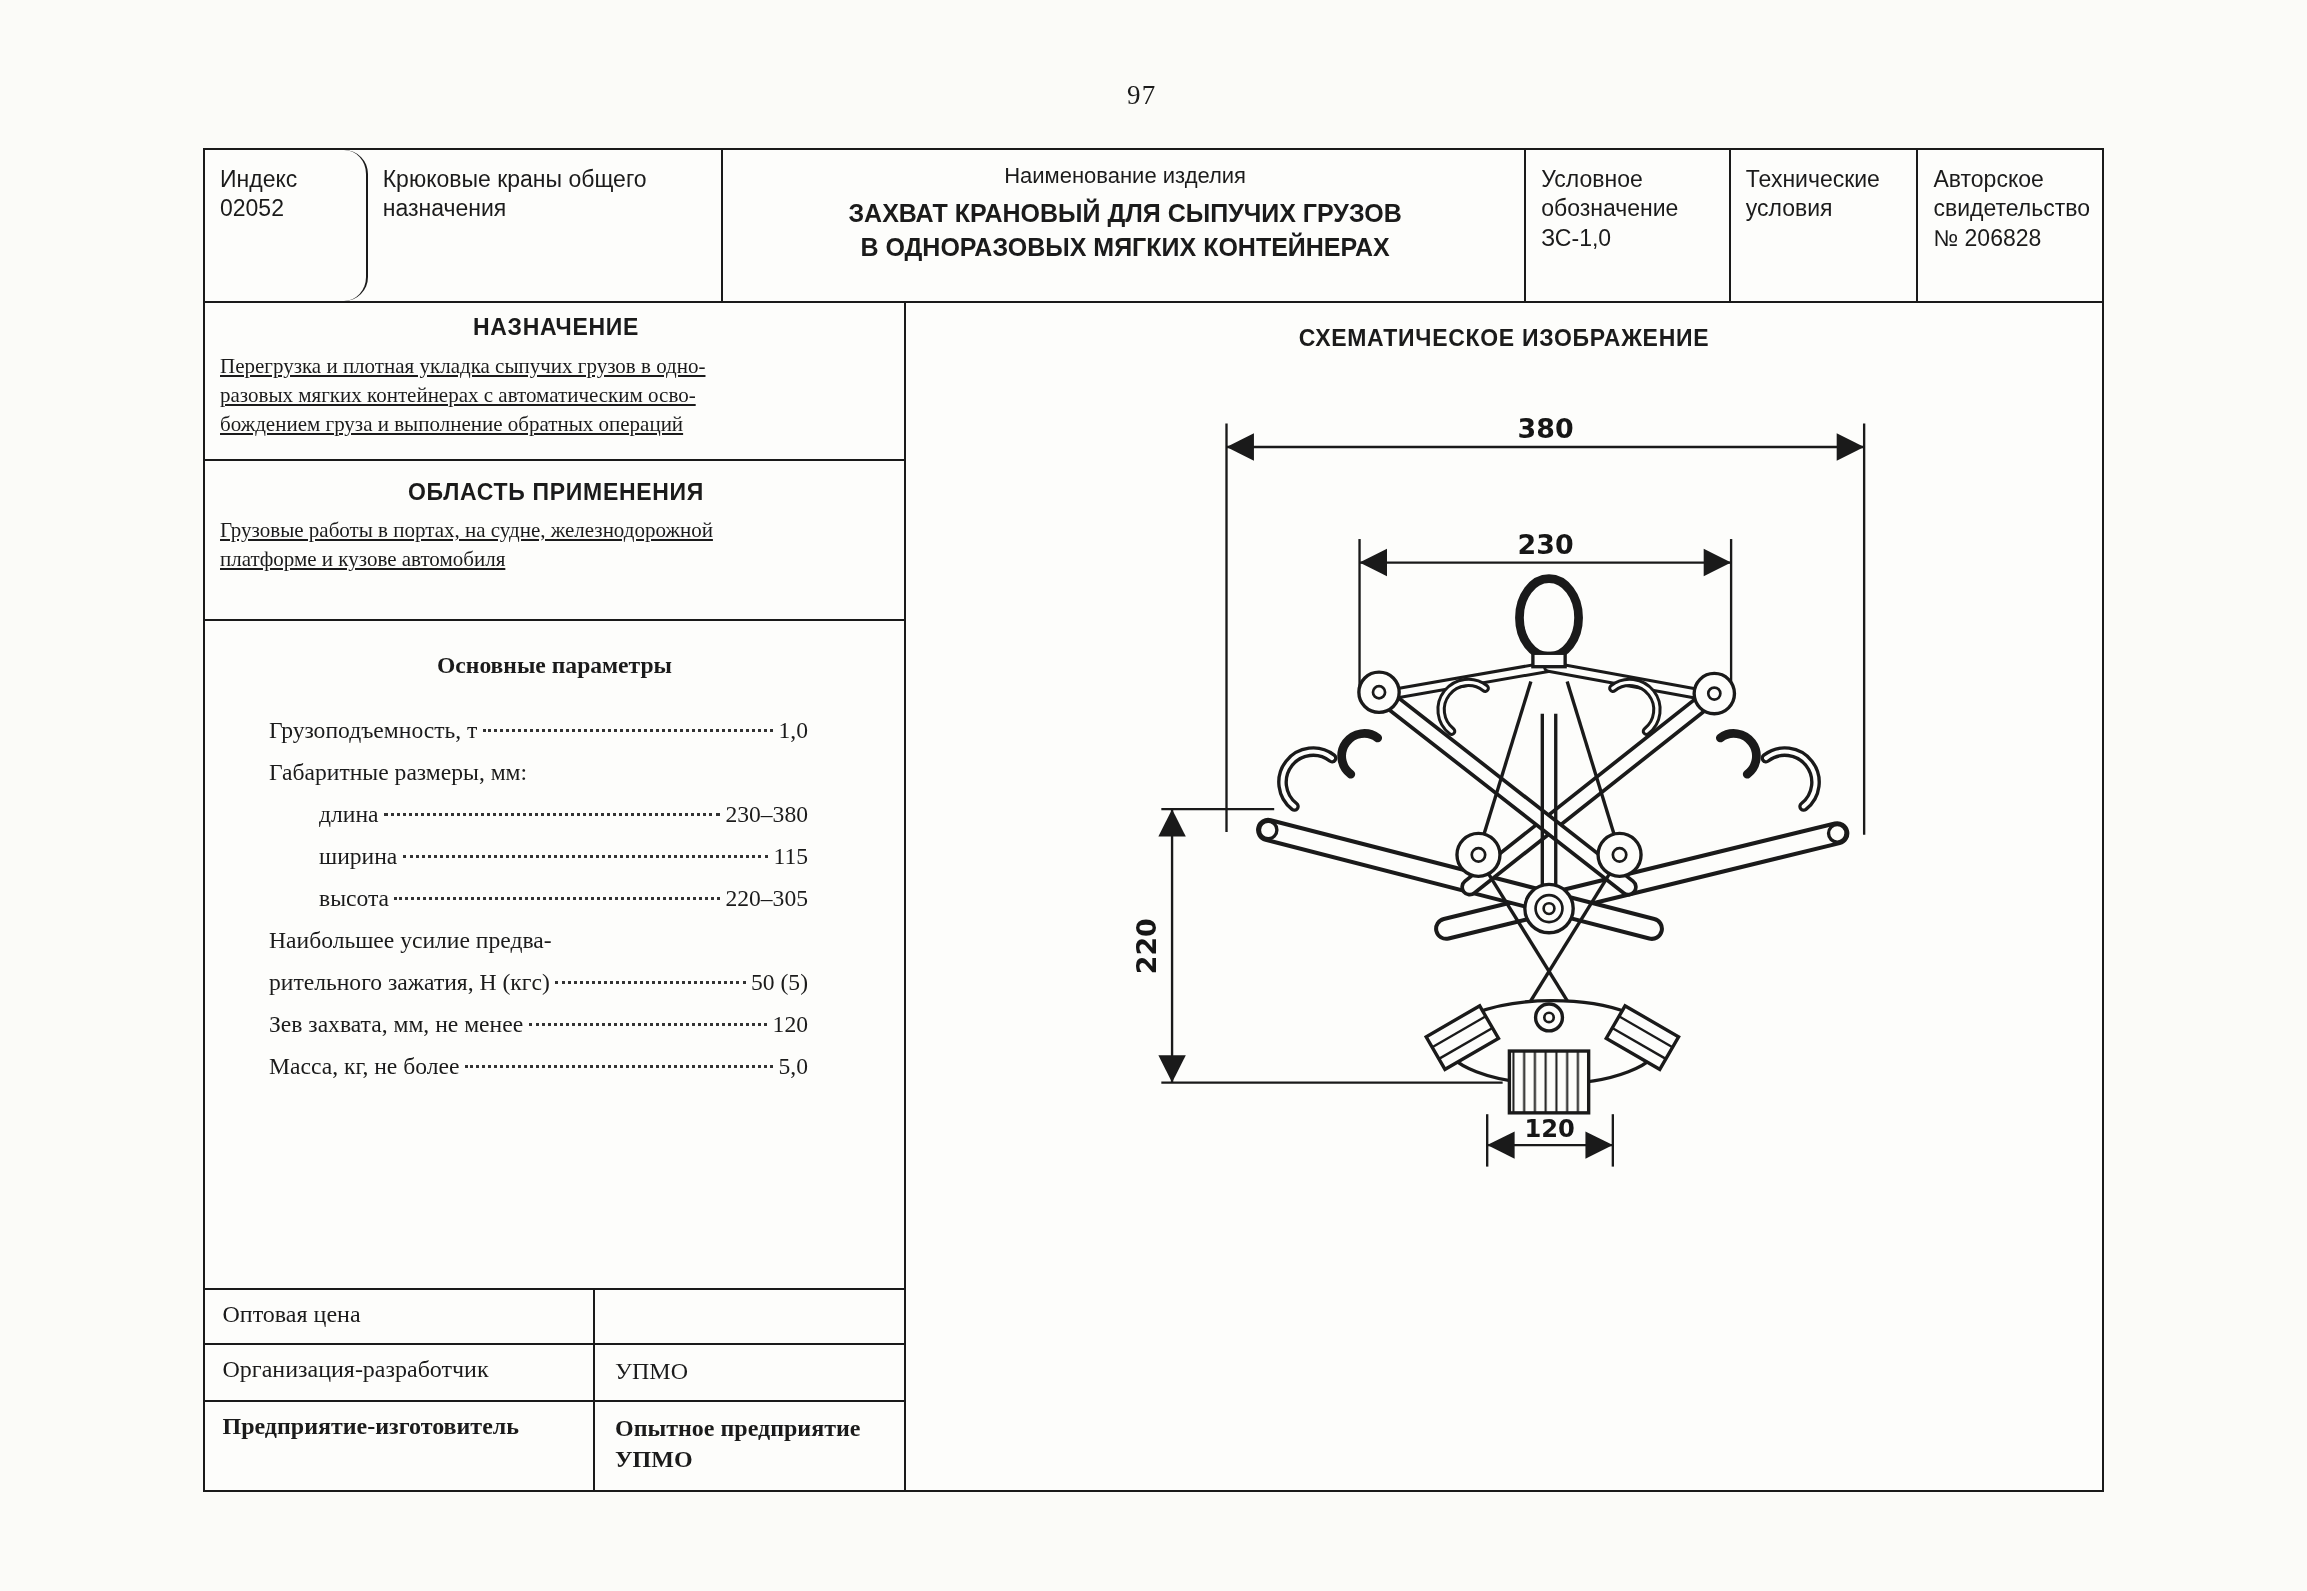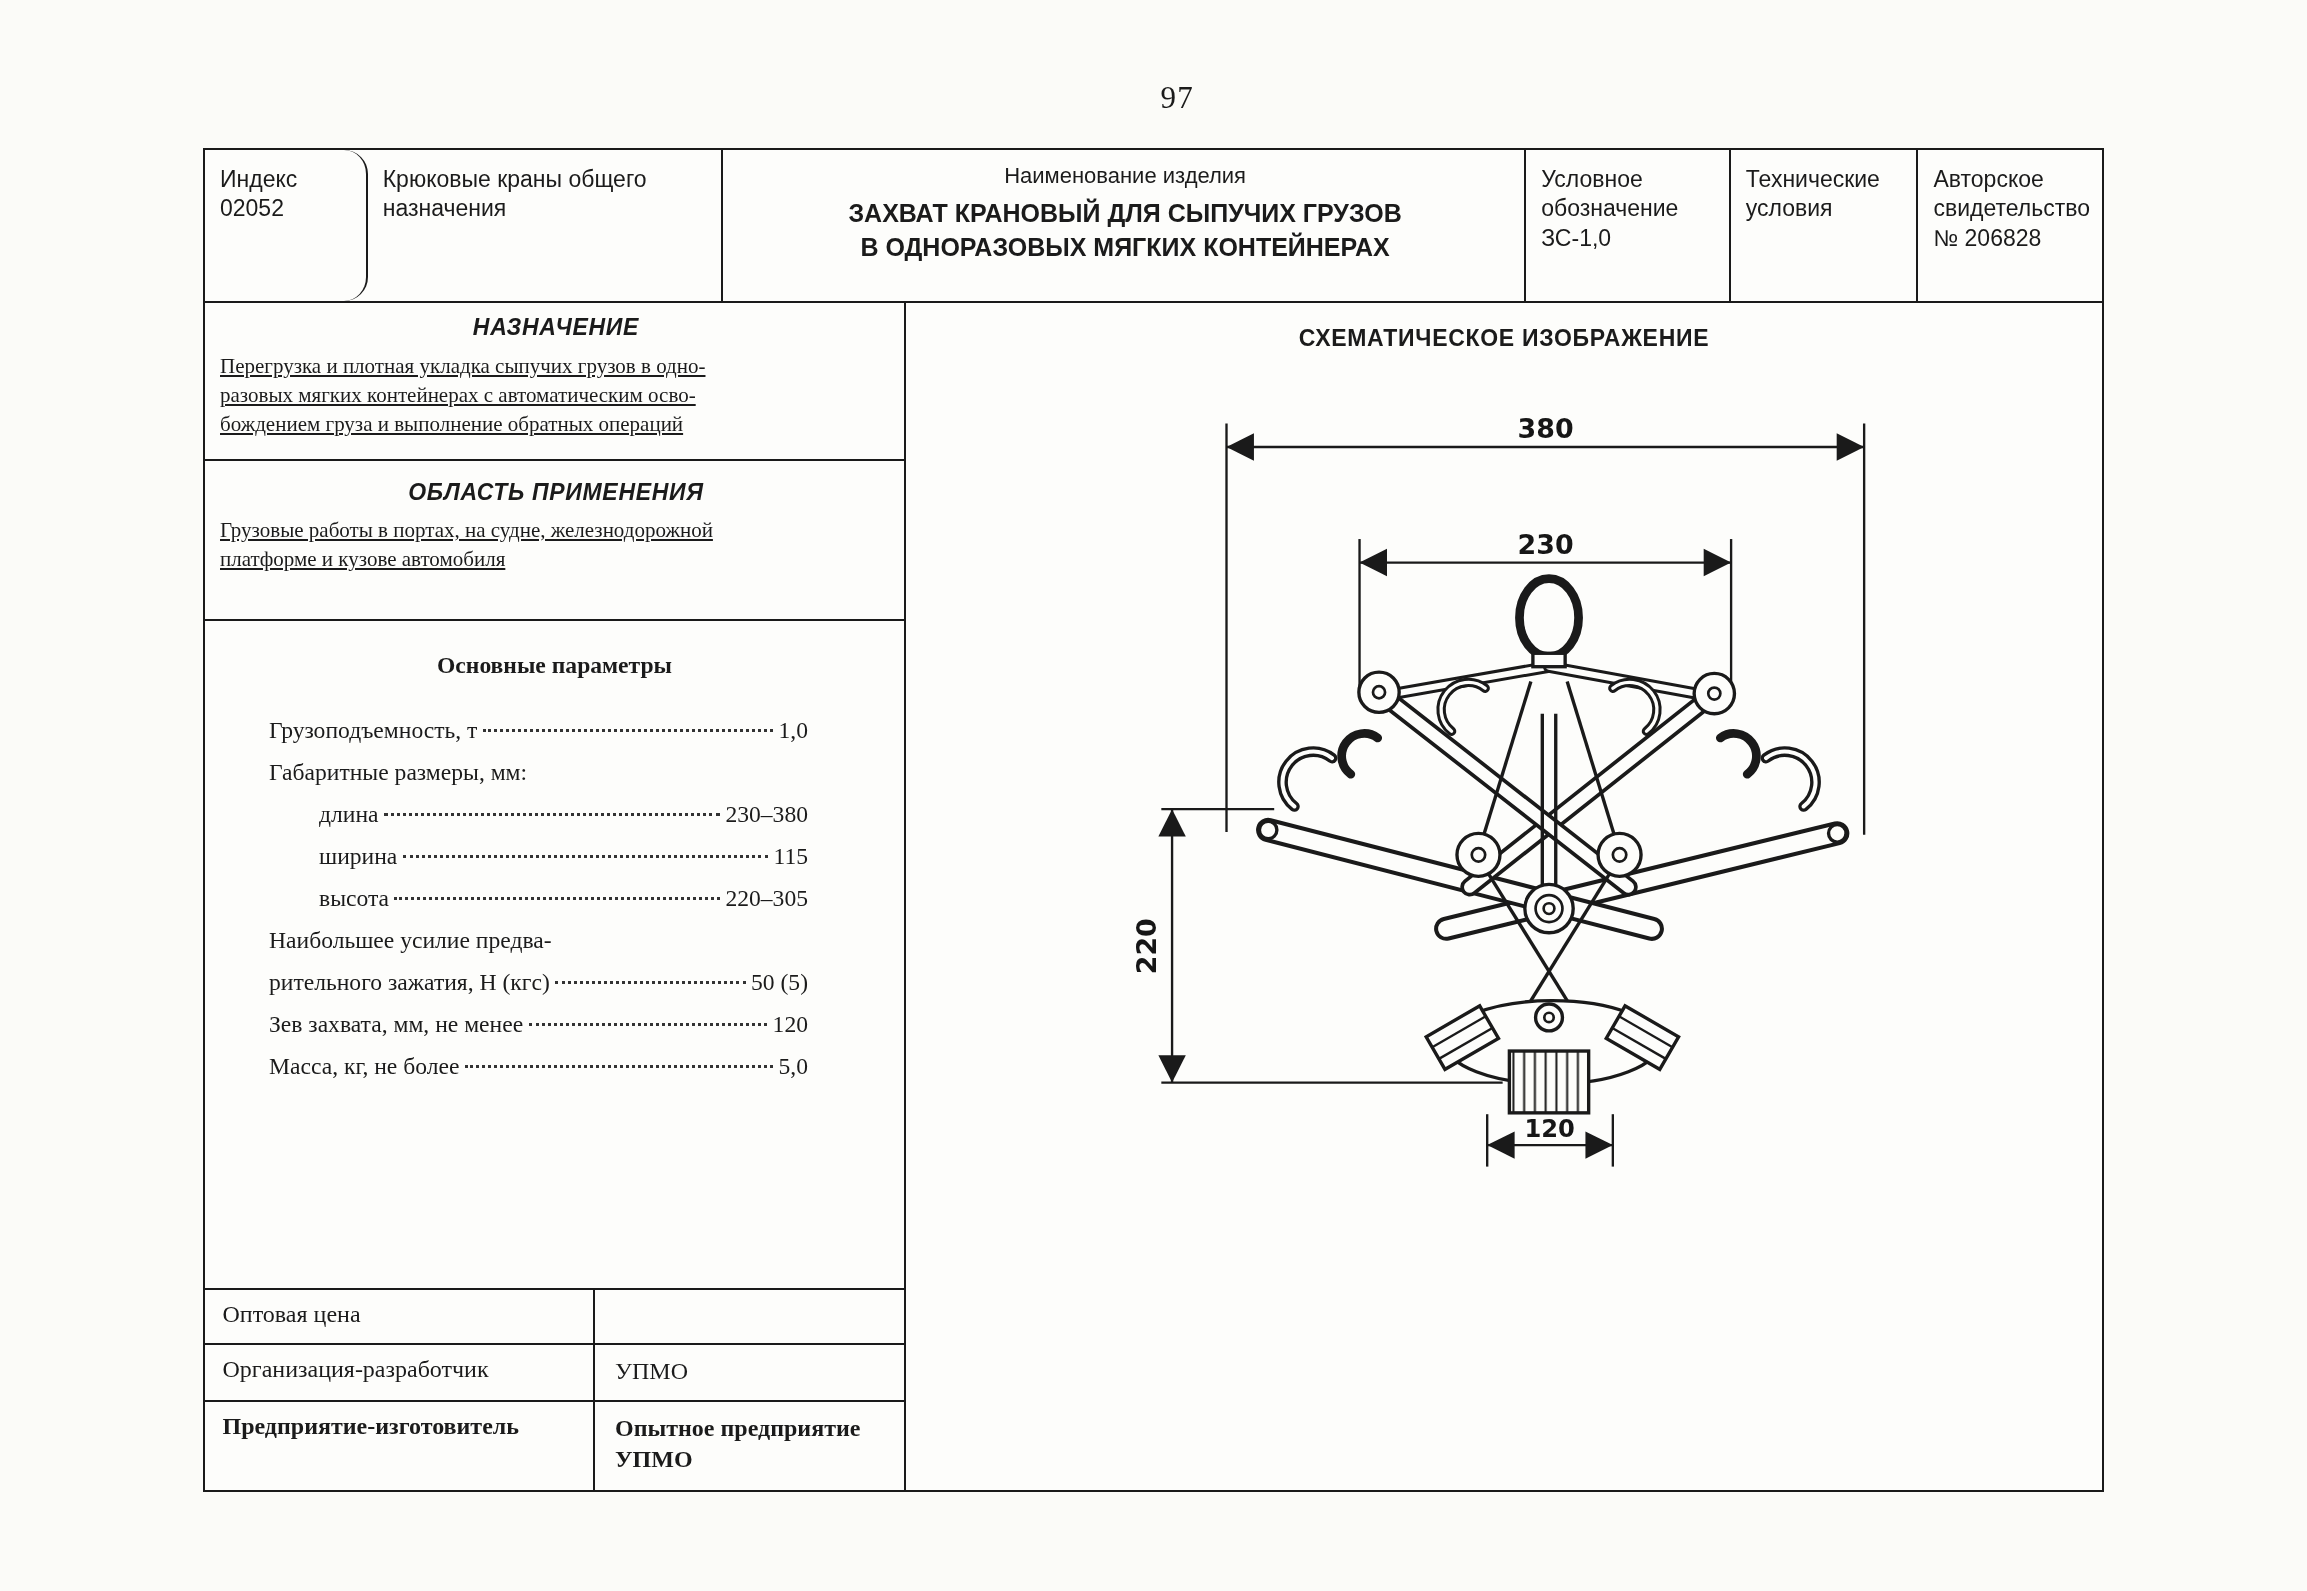--- a/index.html
+++ b/index.html
@@ -13,7 +13,7 @@
 
   .page-number {
     position:absolute; top:80px; left:1127px; width:67px;
-    text-align:right; font-size:31px; letter-spacing:1.3px;
+    text-align:left; font-size:27px; letter-spacing:1.3px;
   }
 
   .sheet {

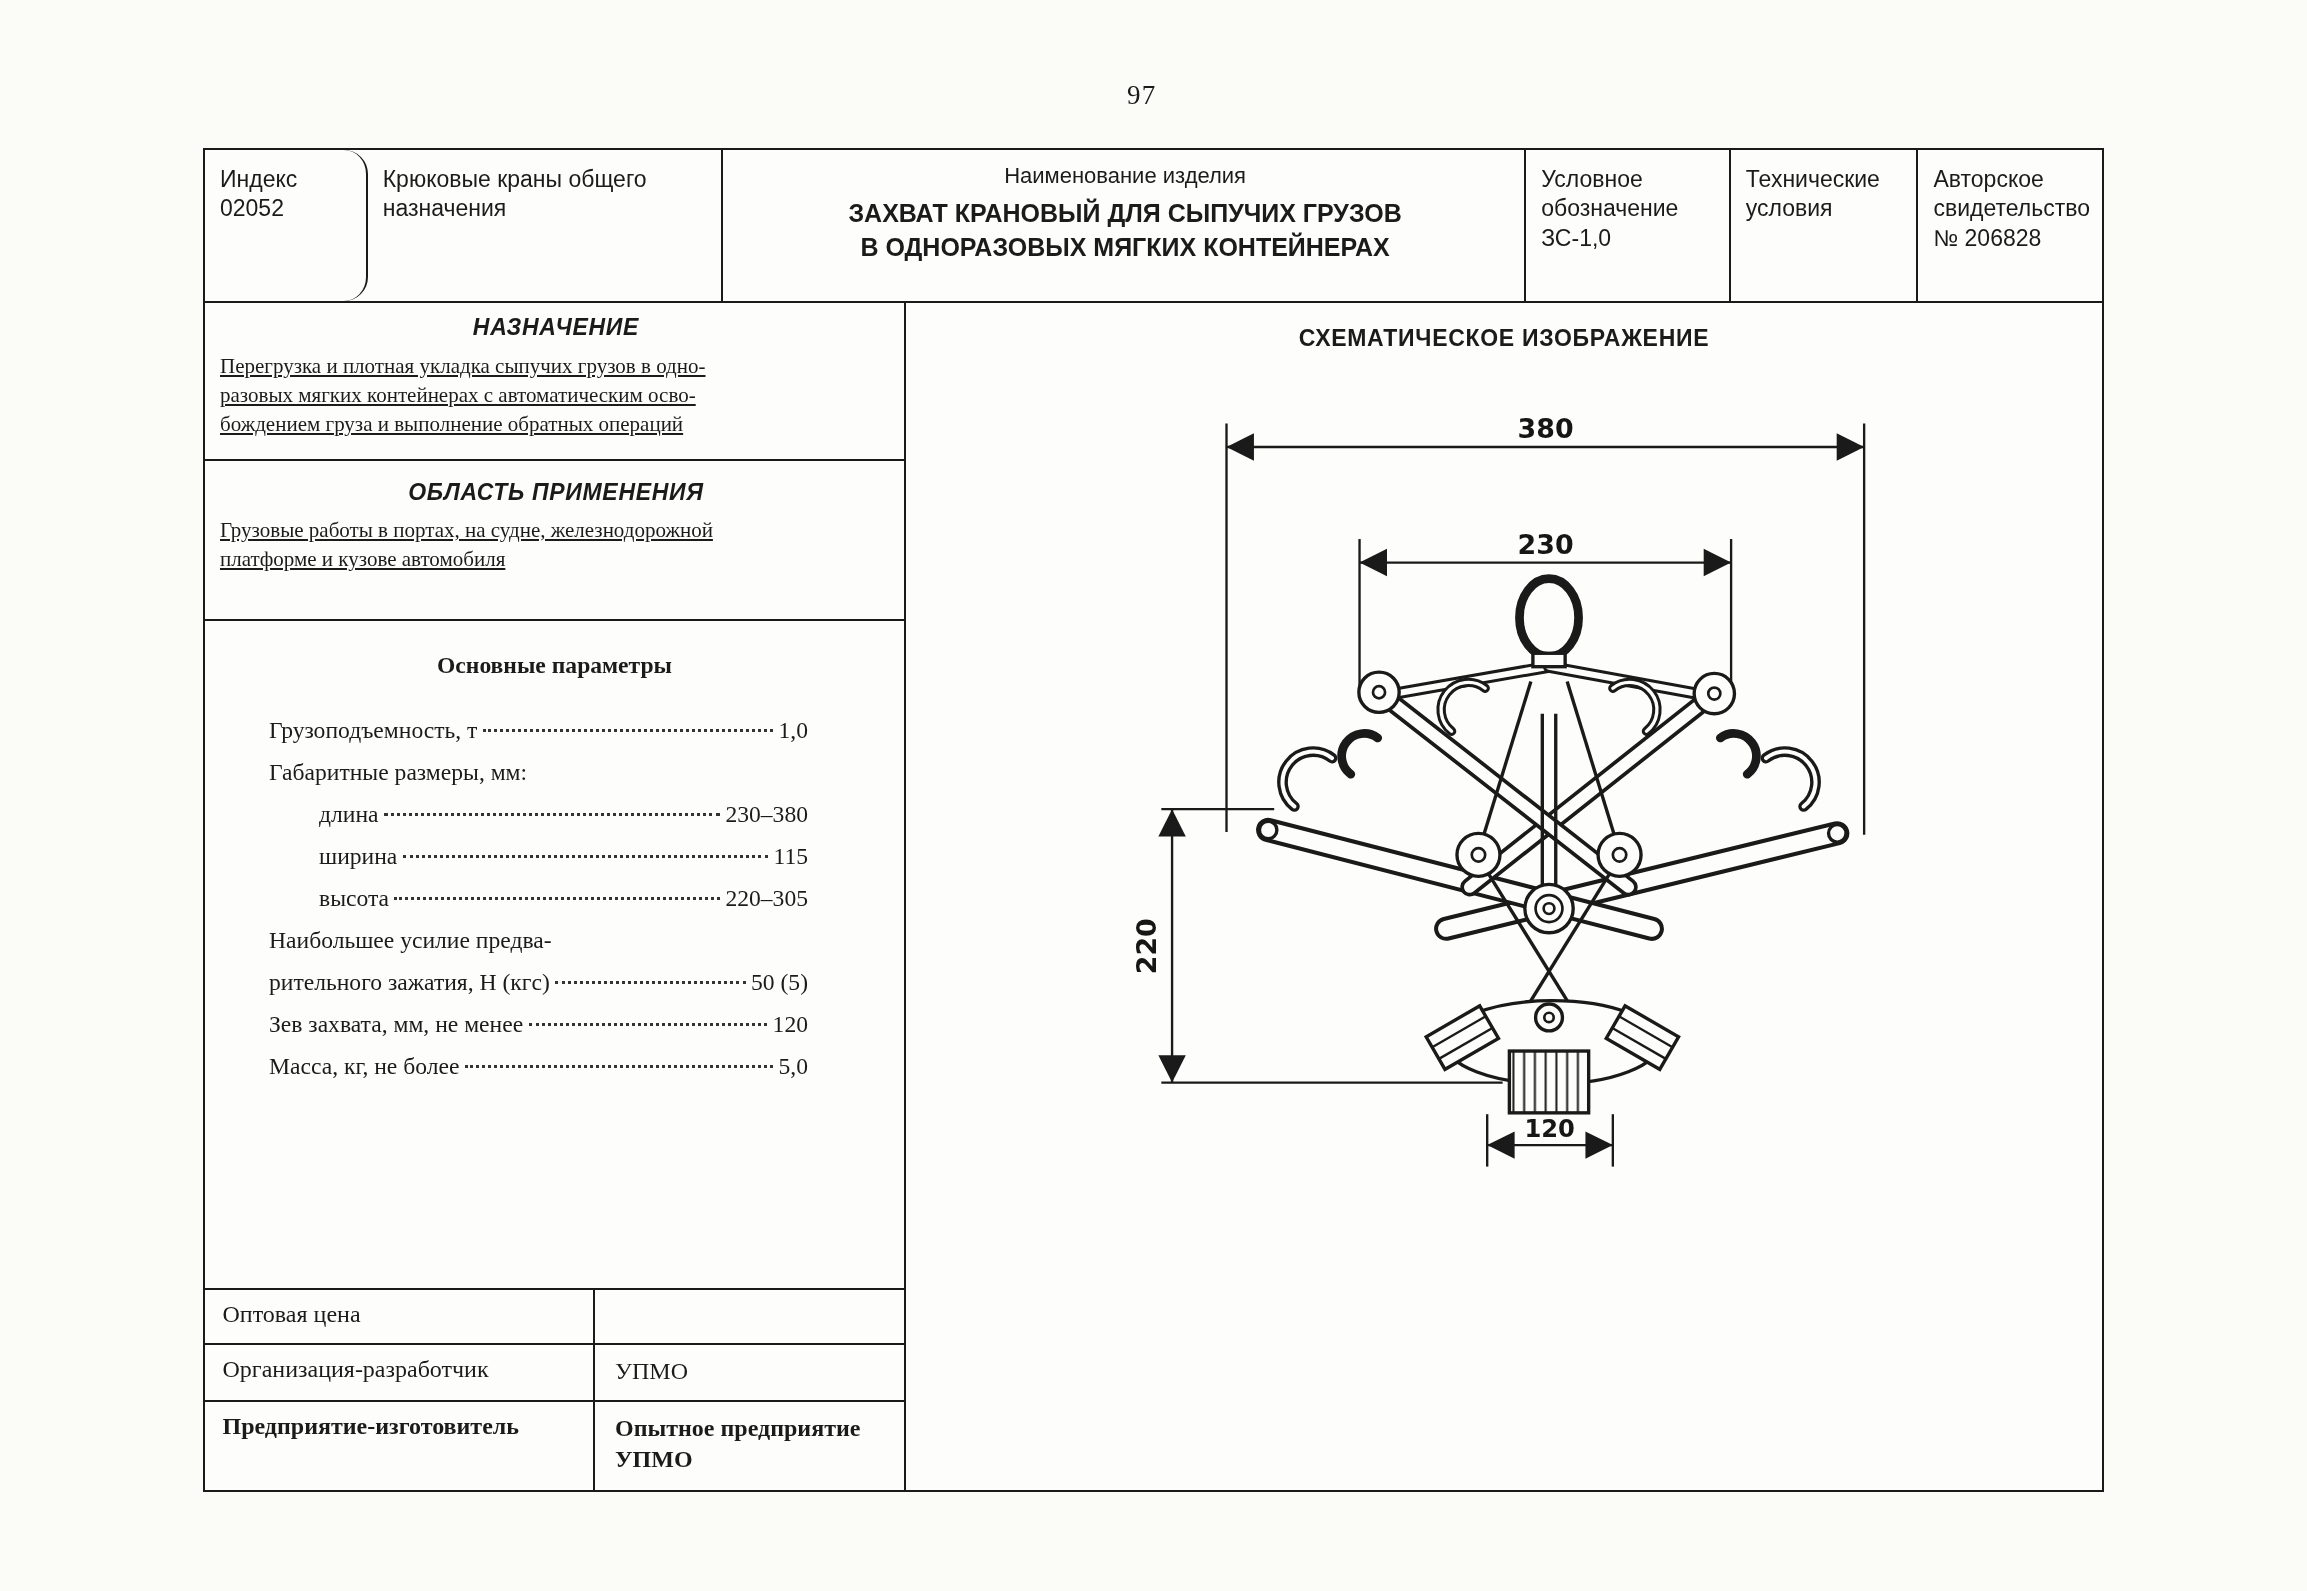--- a/index.html
+++ b/index.html
@@ -44,7 +44,7 @@
 
   .sec-title {
     font-family:"Liberation Sans", sans-serif; font-weight:bold;
-    font-size:23px; text-align:center; letter-spacing:0.7px; margin-bottom:10.8px;font-style:italic;
+    font-size:23px; text-align:center; letter-spacing:0.7px; margin-bottom:10.8px;
   }
   .sec-text { font-size:21px; line-height:1.38;text-decoration:underline; }
   .sec1 { height:158px; border-bottom:2px solid #1a1a1a; padding:10.8px 12px 0 15px; }

